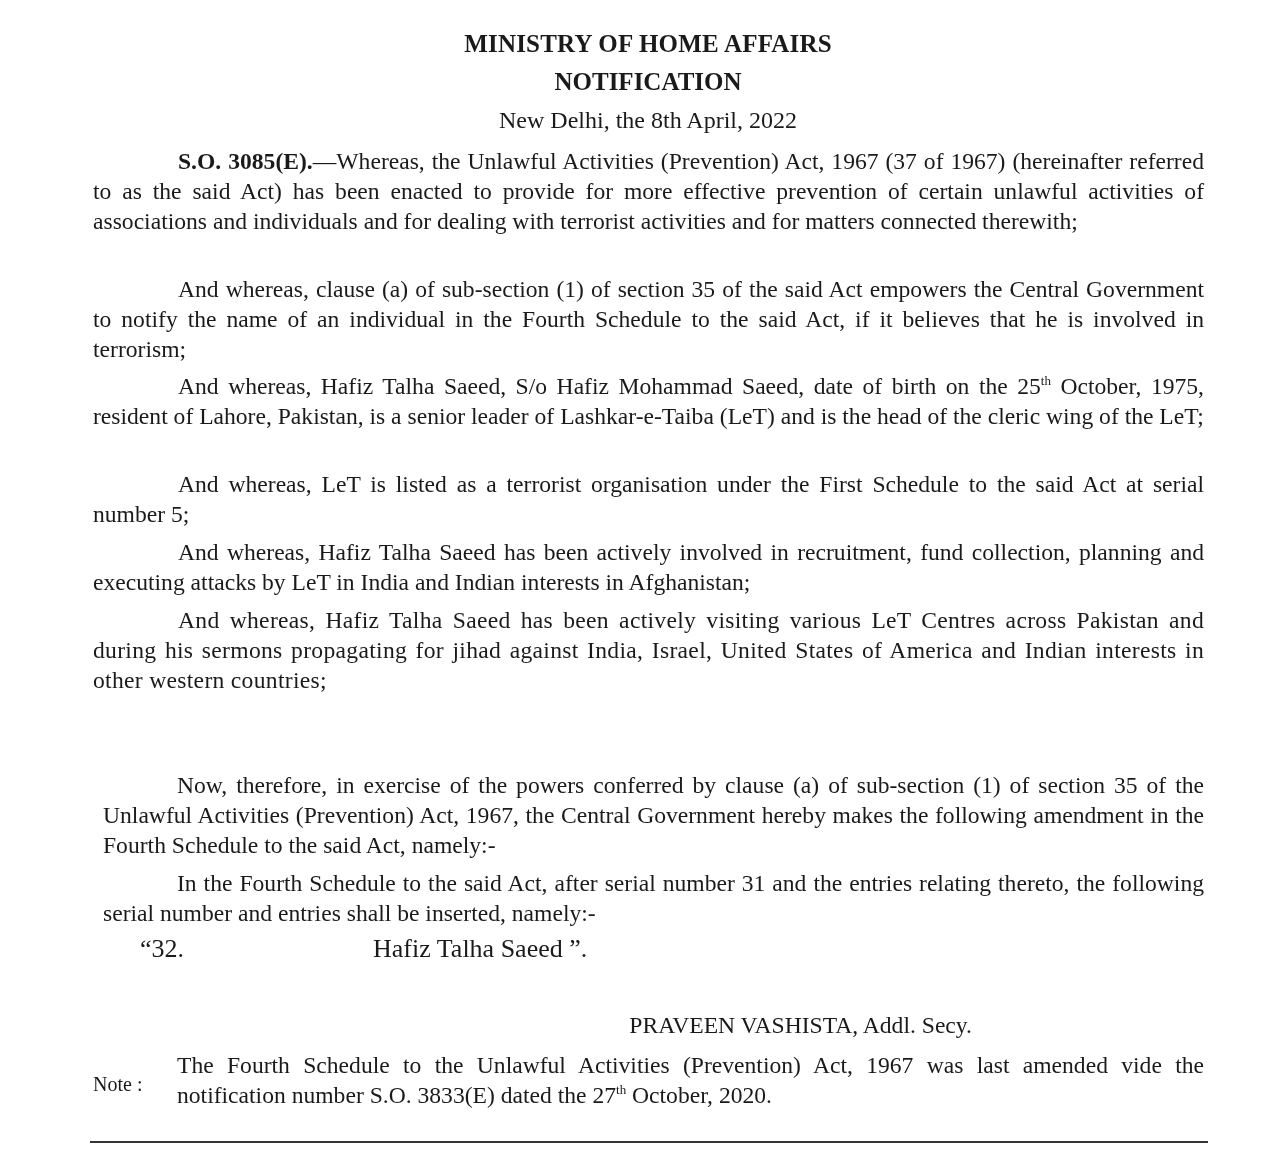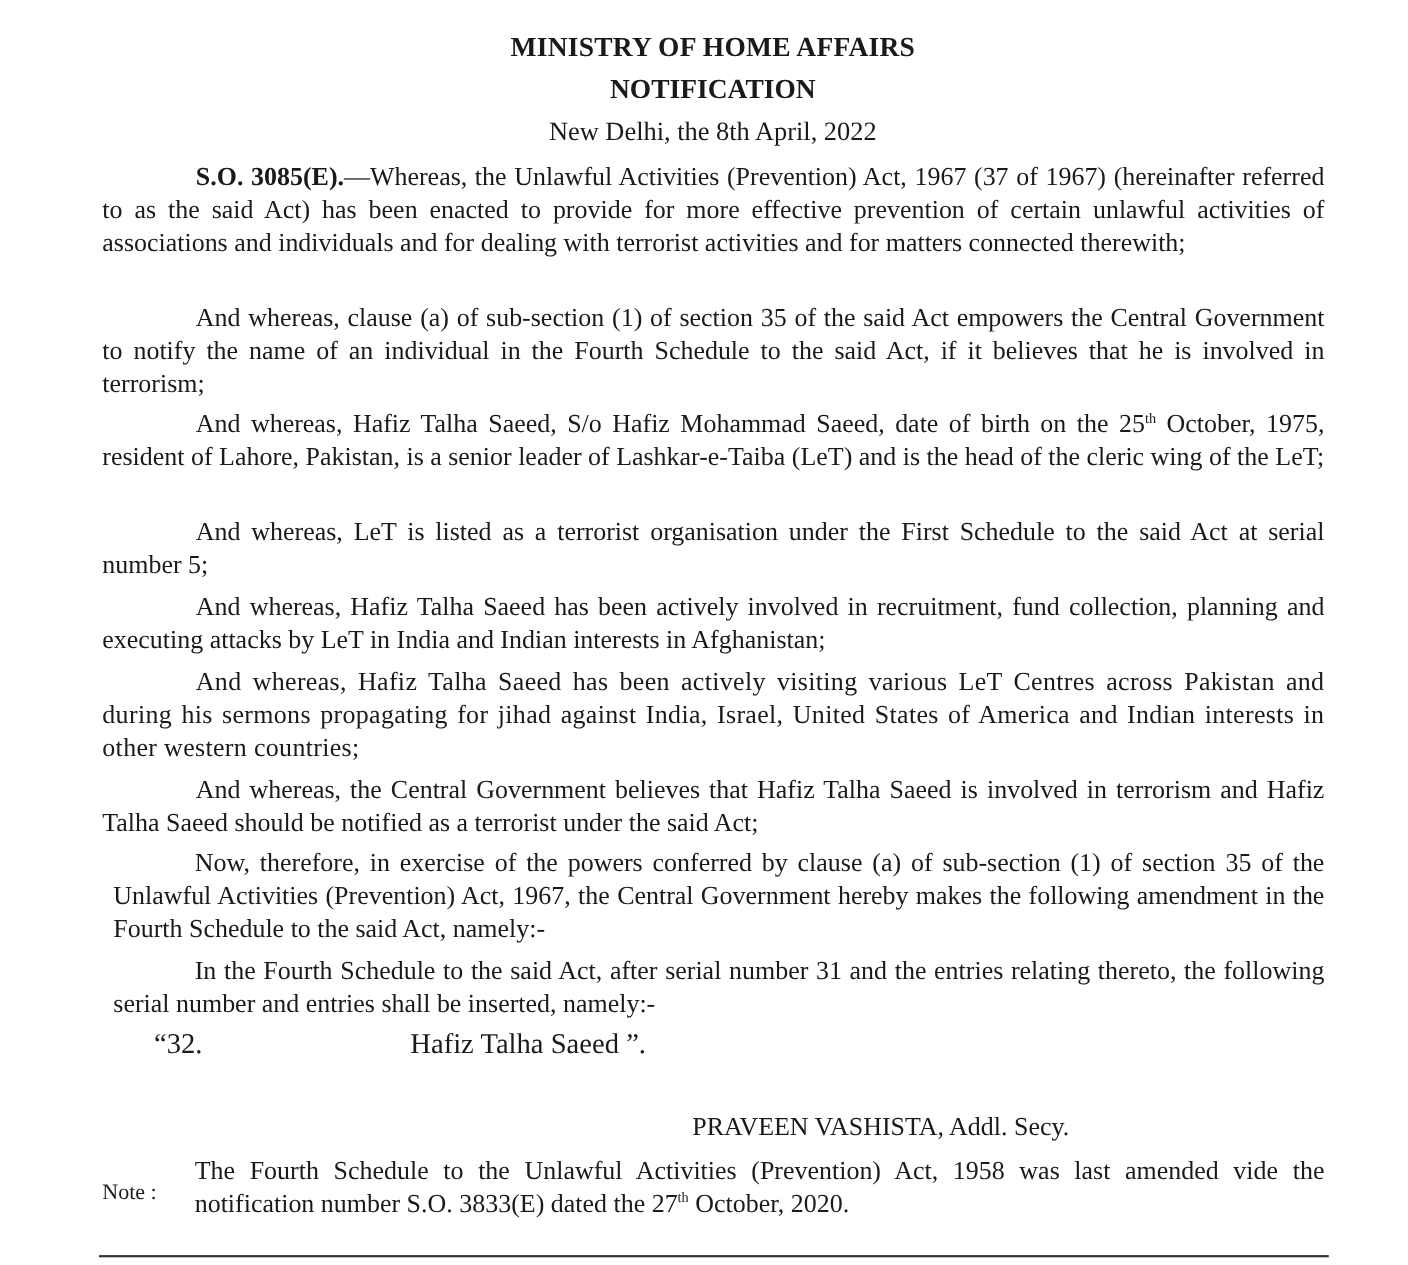--- a/index.html
+++ b/index.html
@@ -57,7 +57,6 @@
   <p class="para p4">And whereas, LeT is listed as a terrorist organisation under the First Schedule to the said Act at serial number 5;</p>
   <p class="para p6">And whereas, Hafiz Talha Saeed has been actively visiting various LeT Centres across Pakistan and during his sermons propagating for jihad against India, Israel, United States of America and Indian interests in other western countries;</p>
   <p class="para p5">And whereas, Hafiz Talha Saeed has been actively involved in recruitment, fund collection, planning and executing attacks by LeT in India and Indian interests in Afghanistan;</p>
-  <p class="para p7">And whereas, the Central Government believes that Hafiz Talha Saeed is involved in terrorism and Hafiz Talha Saeed should be notified as a terrorist under the said Act;</p>
   <p class="para shift p8">Now, therefore, in exercise of the powers conferred by clause (a) of sub-section (1) of section 35 of the Unlawful Activities (Prevention) Act, 1967, the Central Government hereby makes the following amendment in the Fourth Schedule to the said Act, namely:-</p>
   <p class="para shift p9">In the Fourth Schedule to the said Act, after serial number 31 and the entries relating thereto, the following serial number and entries shall be inserted, namely:-</p>
 

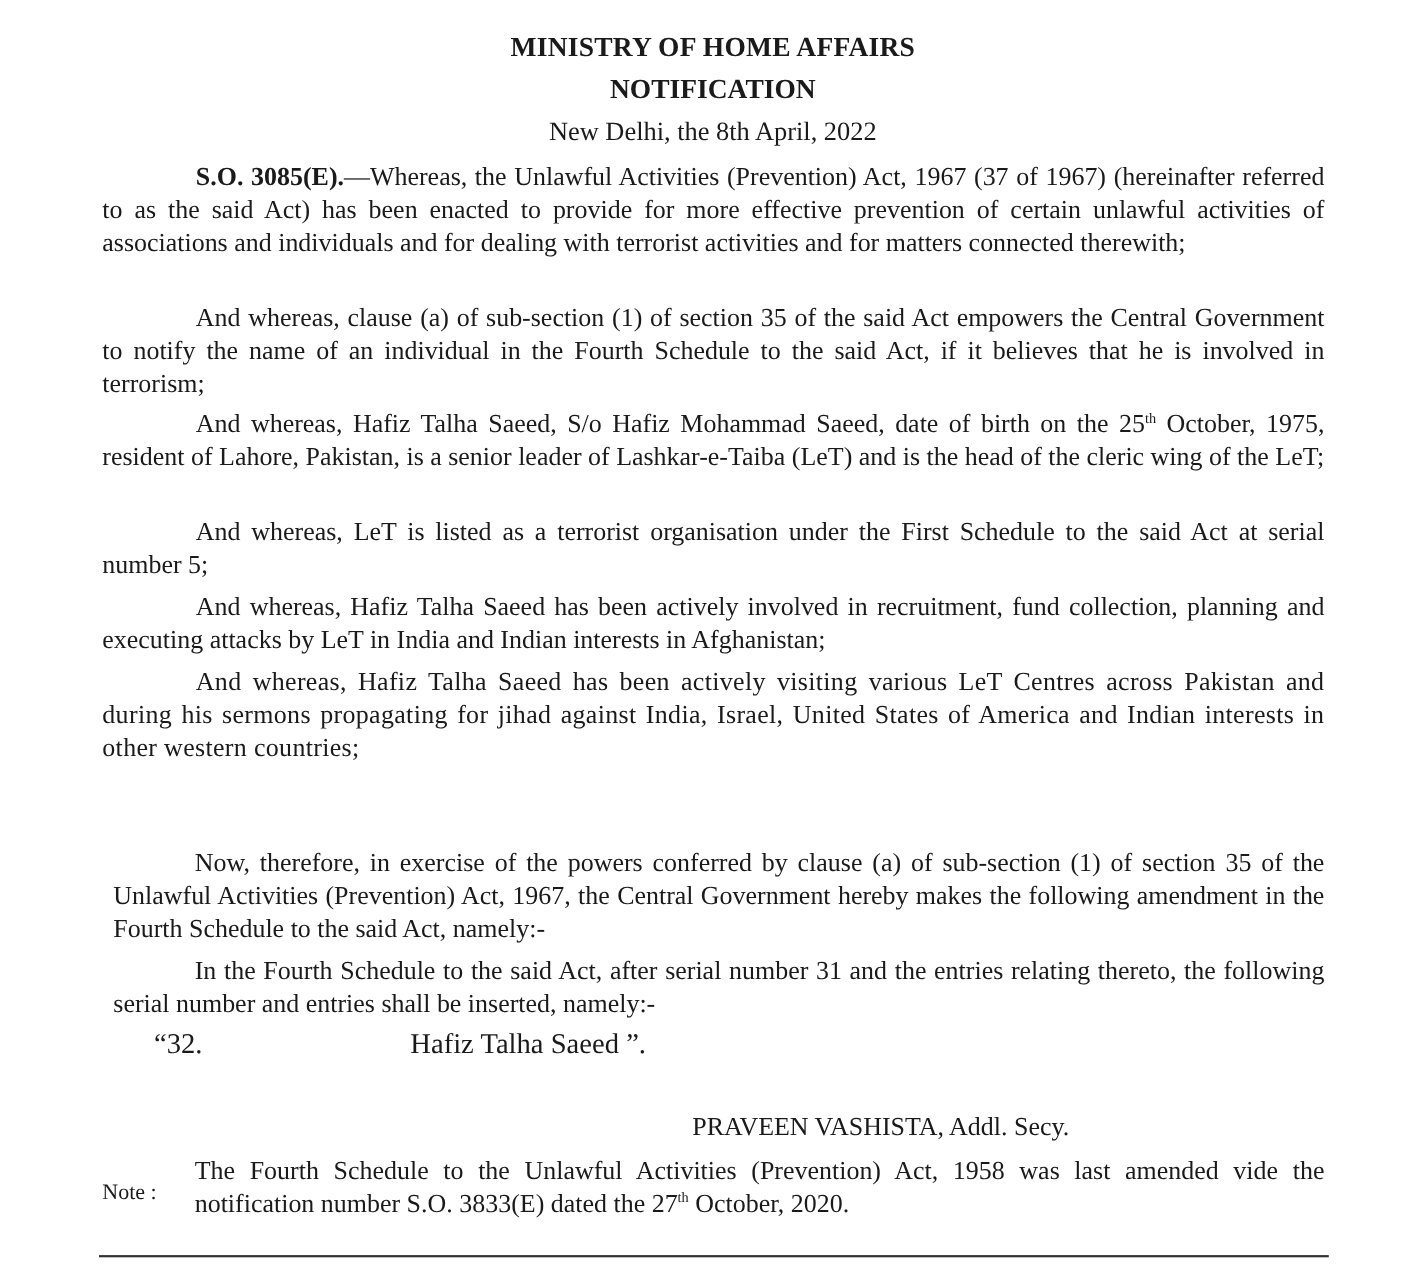--- a/index.html
+++ b/index.html
@@ -66,7 +66,7 @@
   <div class="right signer">PRAVEEN VASHISTA, Addl. Secy.</div>
 
   <div class="note-label">Note :</div>
-  <div class="note-text"><span>The Fourth Schedule to the Unlawful Activities (Prevention) Act, 1958 was last amended vide the notification number S.O. 3833(E) dated the 27</span><sup>th</sup><span> October, 2020.</span></div>
+  <div class="note-text"><span>The Fourth Schedule to the Unlawful Activities (Prevention) Act, 1967 was last amended vide the notification number S.O. 3833(E) dated the 27</span><sup>th</sup><span> October, 2020.</span></div>
 
   <div class="rule"></div>
 </div>

